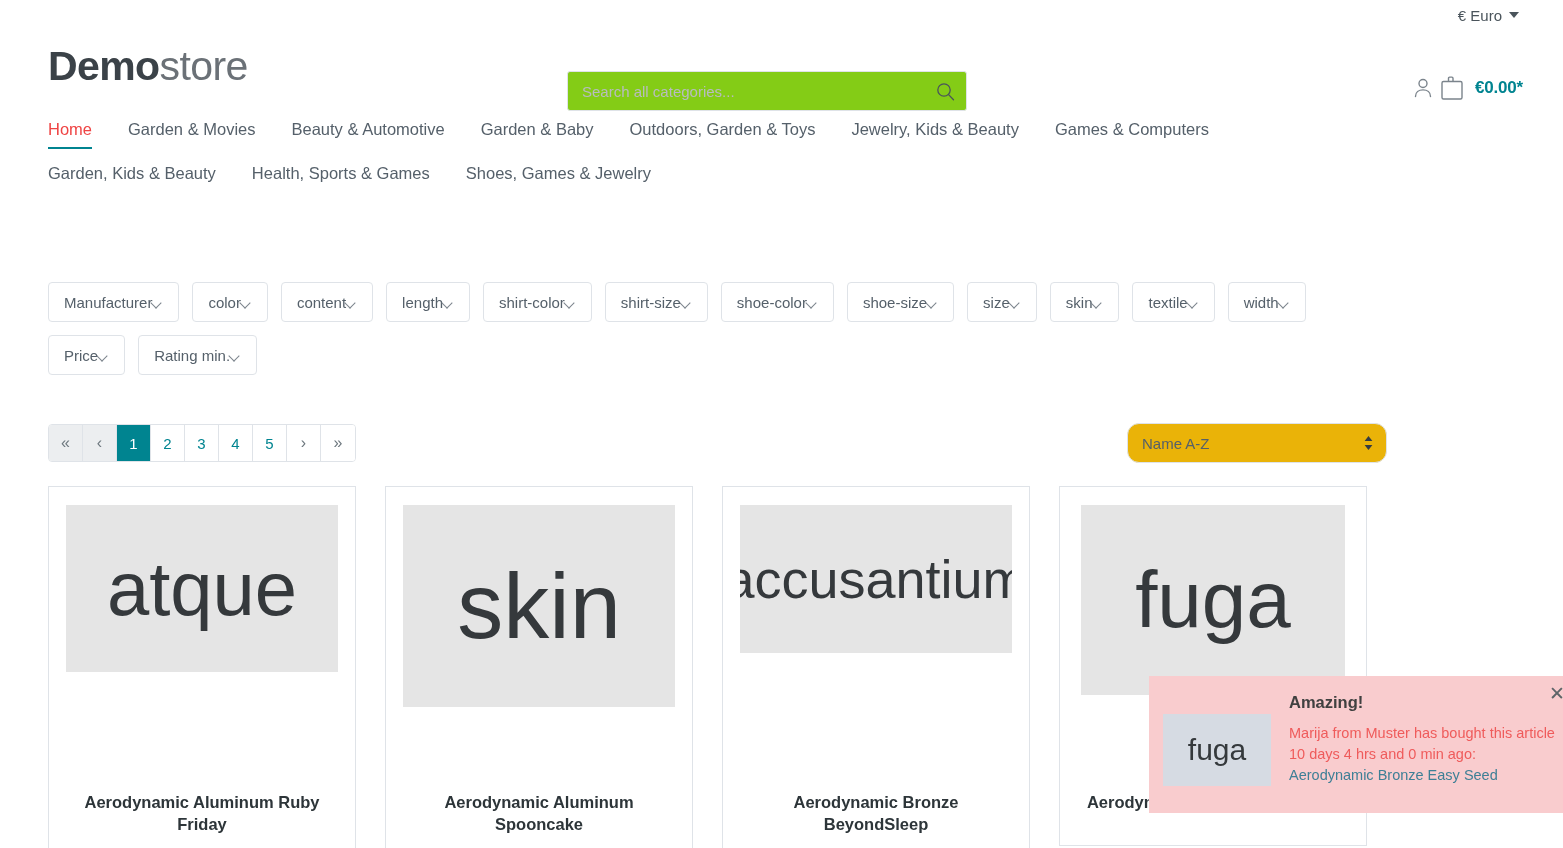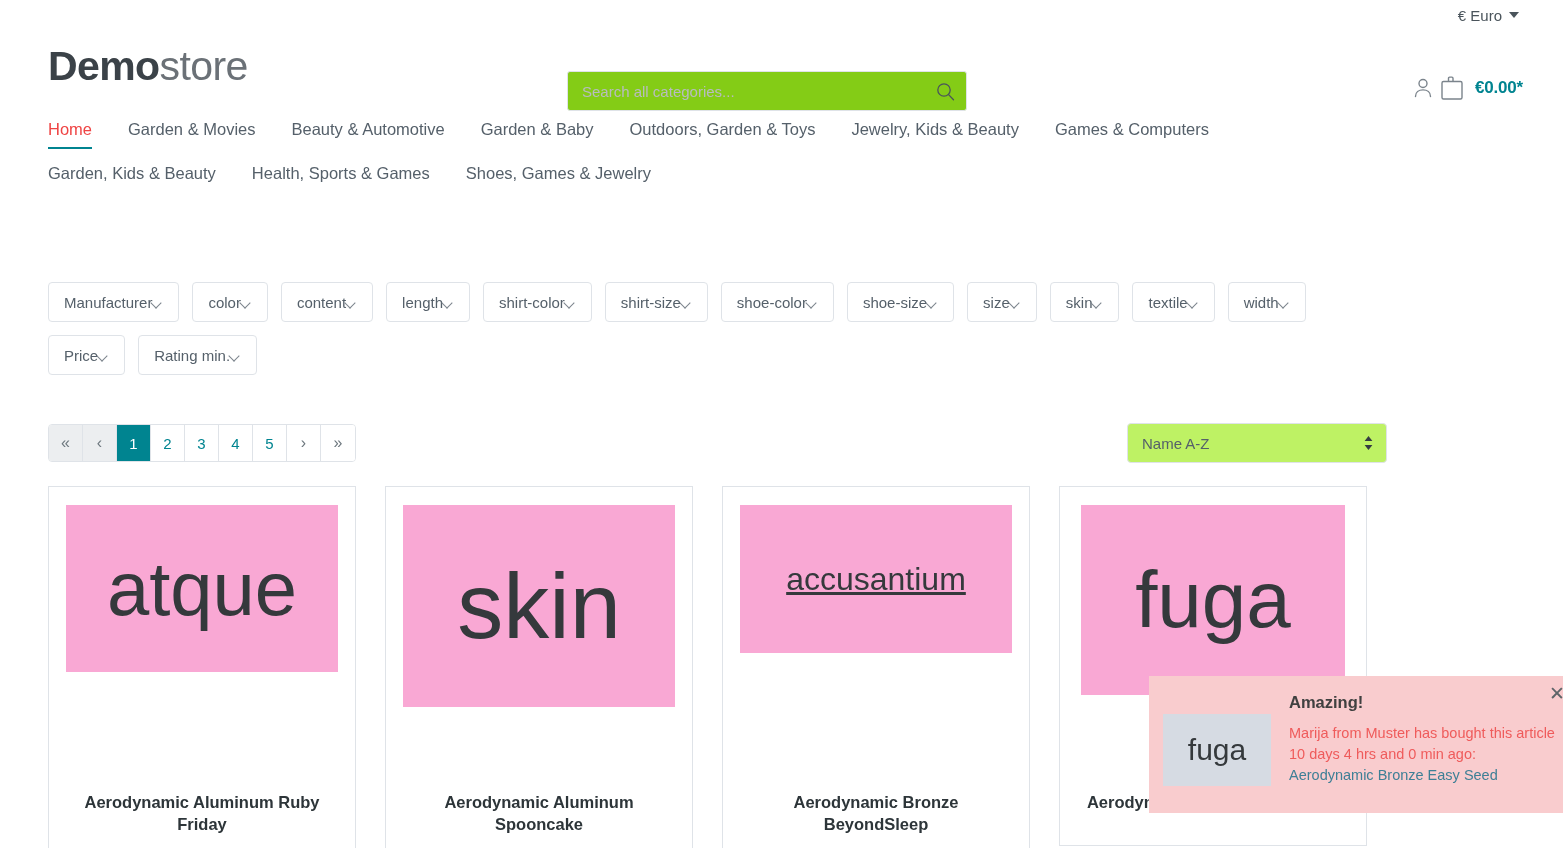--- a/index.html
+++ b/index.html
@@ -215,8 +215,8 @@
   .sort-select {
     width: 100%; height: 100%;
     border: 1px solid #dfe3e8;
-    border-radius: 4px;
-    background: #bef264;
+    border-radius: 12px;
+    background: #eab308;
     padding: 0 34px 0 14px;
     font-size: 15px;
     color: #55606a;

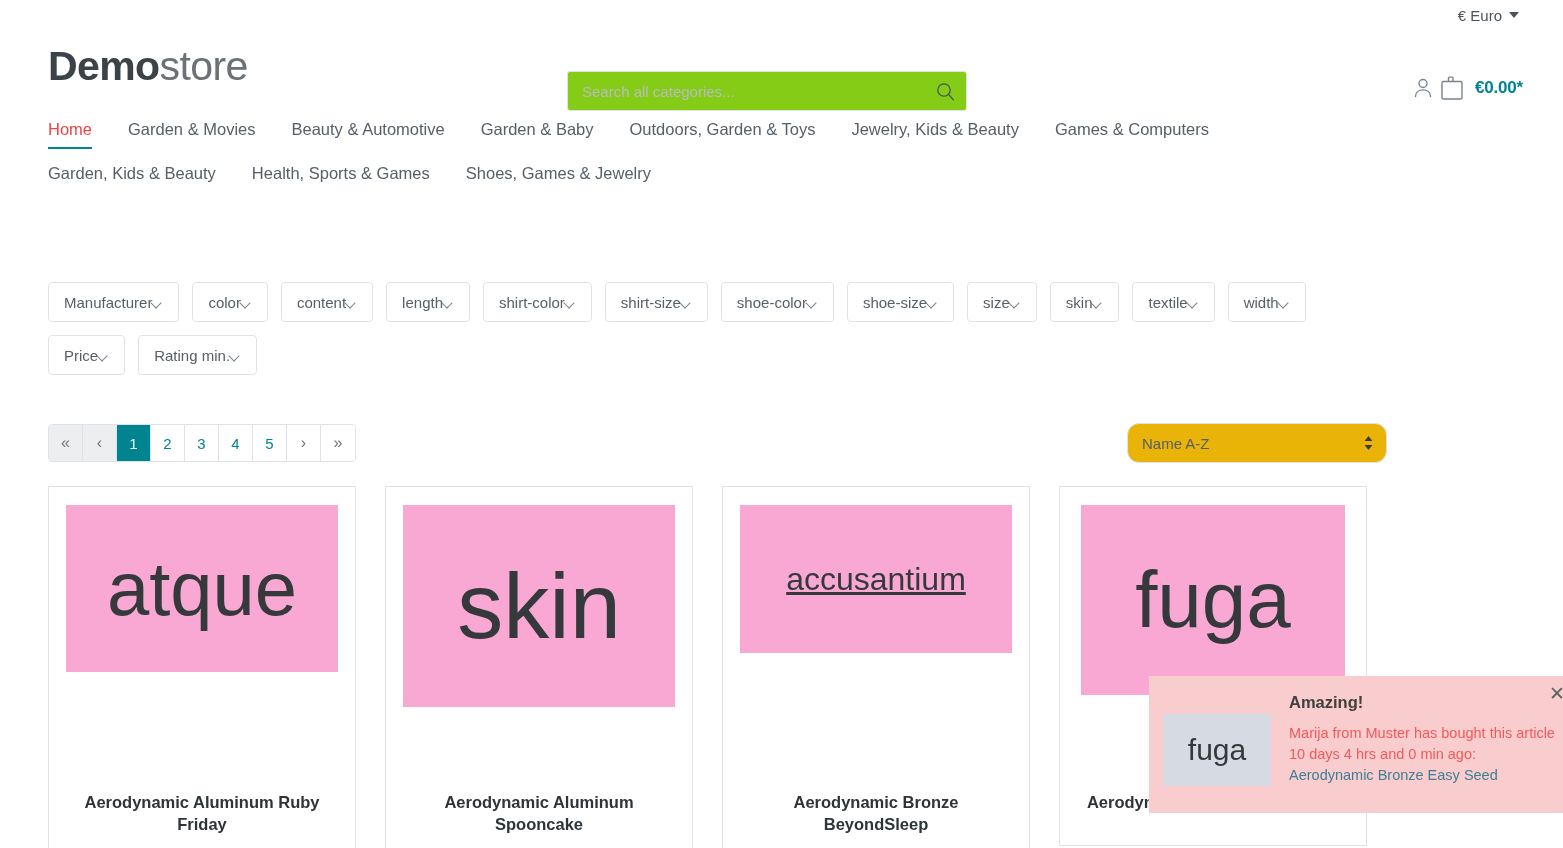--- a/index.html
+++ b/index.html
@@ -258,7 +258,7 @@
     justify-content: center;
   }
   .product-image {
-    background: #f9a8d4;
+    background: #e5e5e5;
     display: flex;
     align-items: center;
     justify-content: center;

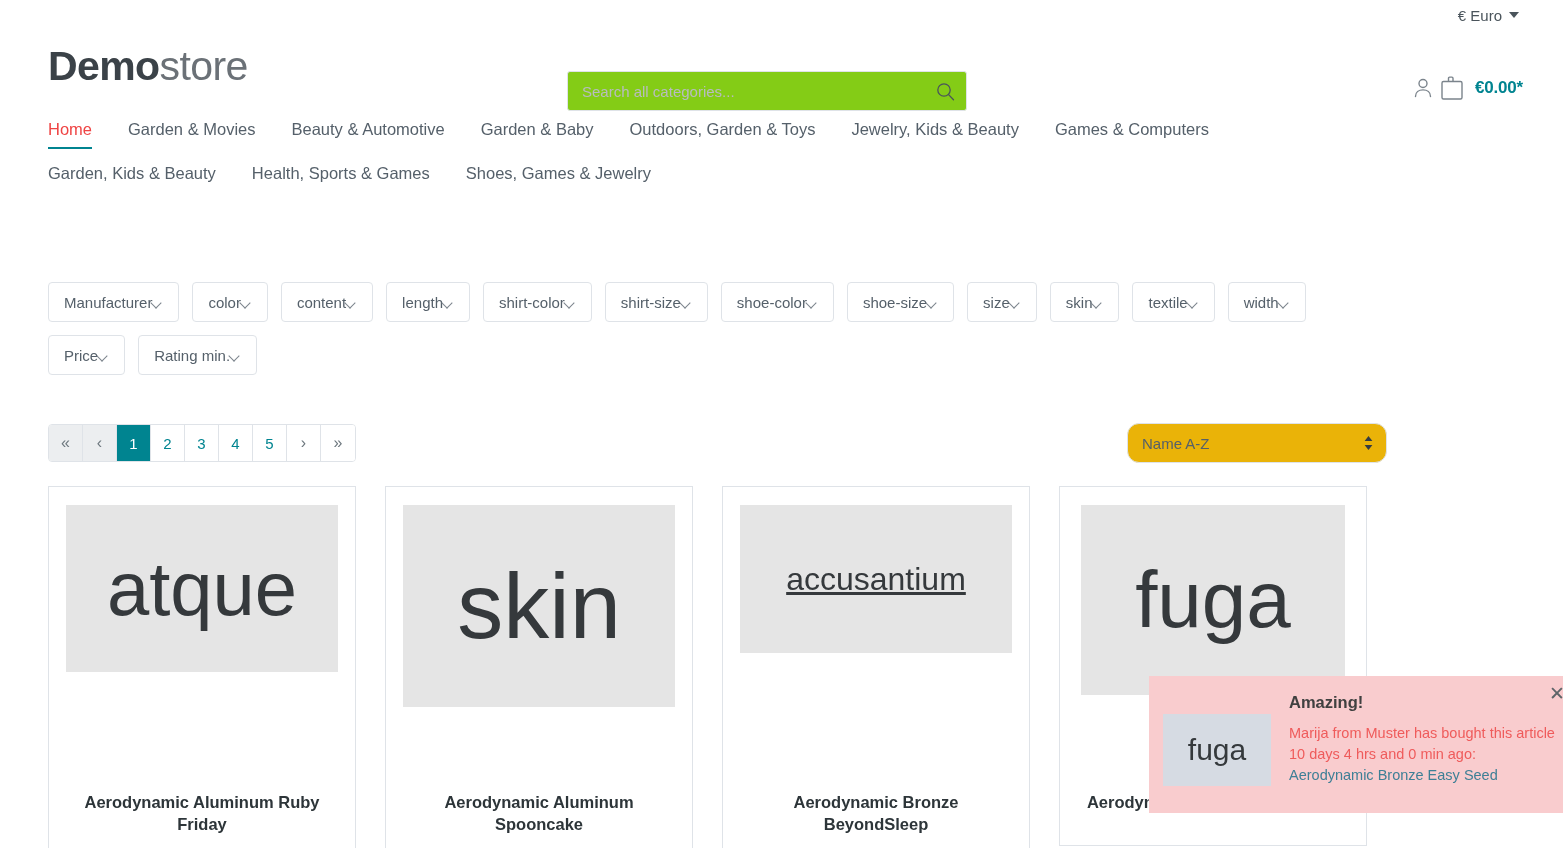--- a/index.html
+++ b/index.html
@@ -493,7 +493,7 @@
       </div>
       <div class="product-card">
         <div class="product-media">
-          <div class="product-image" style="width: 272px; height: 148px; font-size: 32px; text-decoration: underline;">
+          <div class="product-image" style="width: 272px; height: 148px; font-size: 54px;">
             <span>accusantium</span>
           </div>
         </div>

